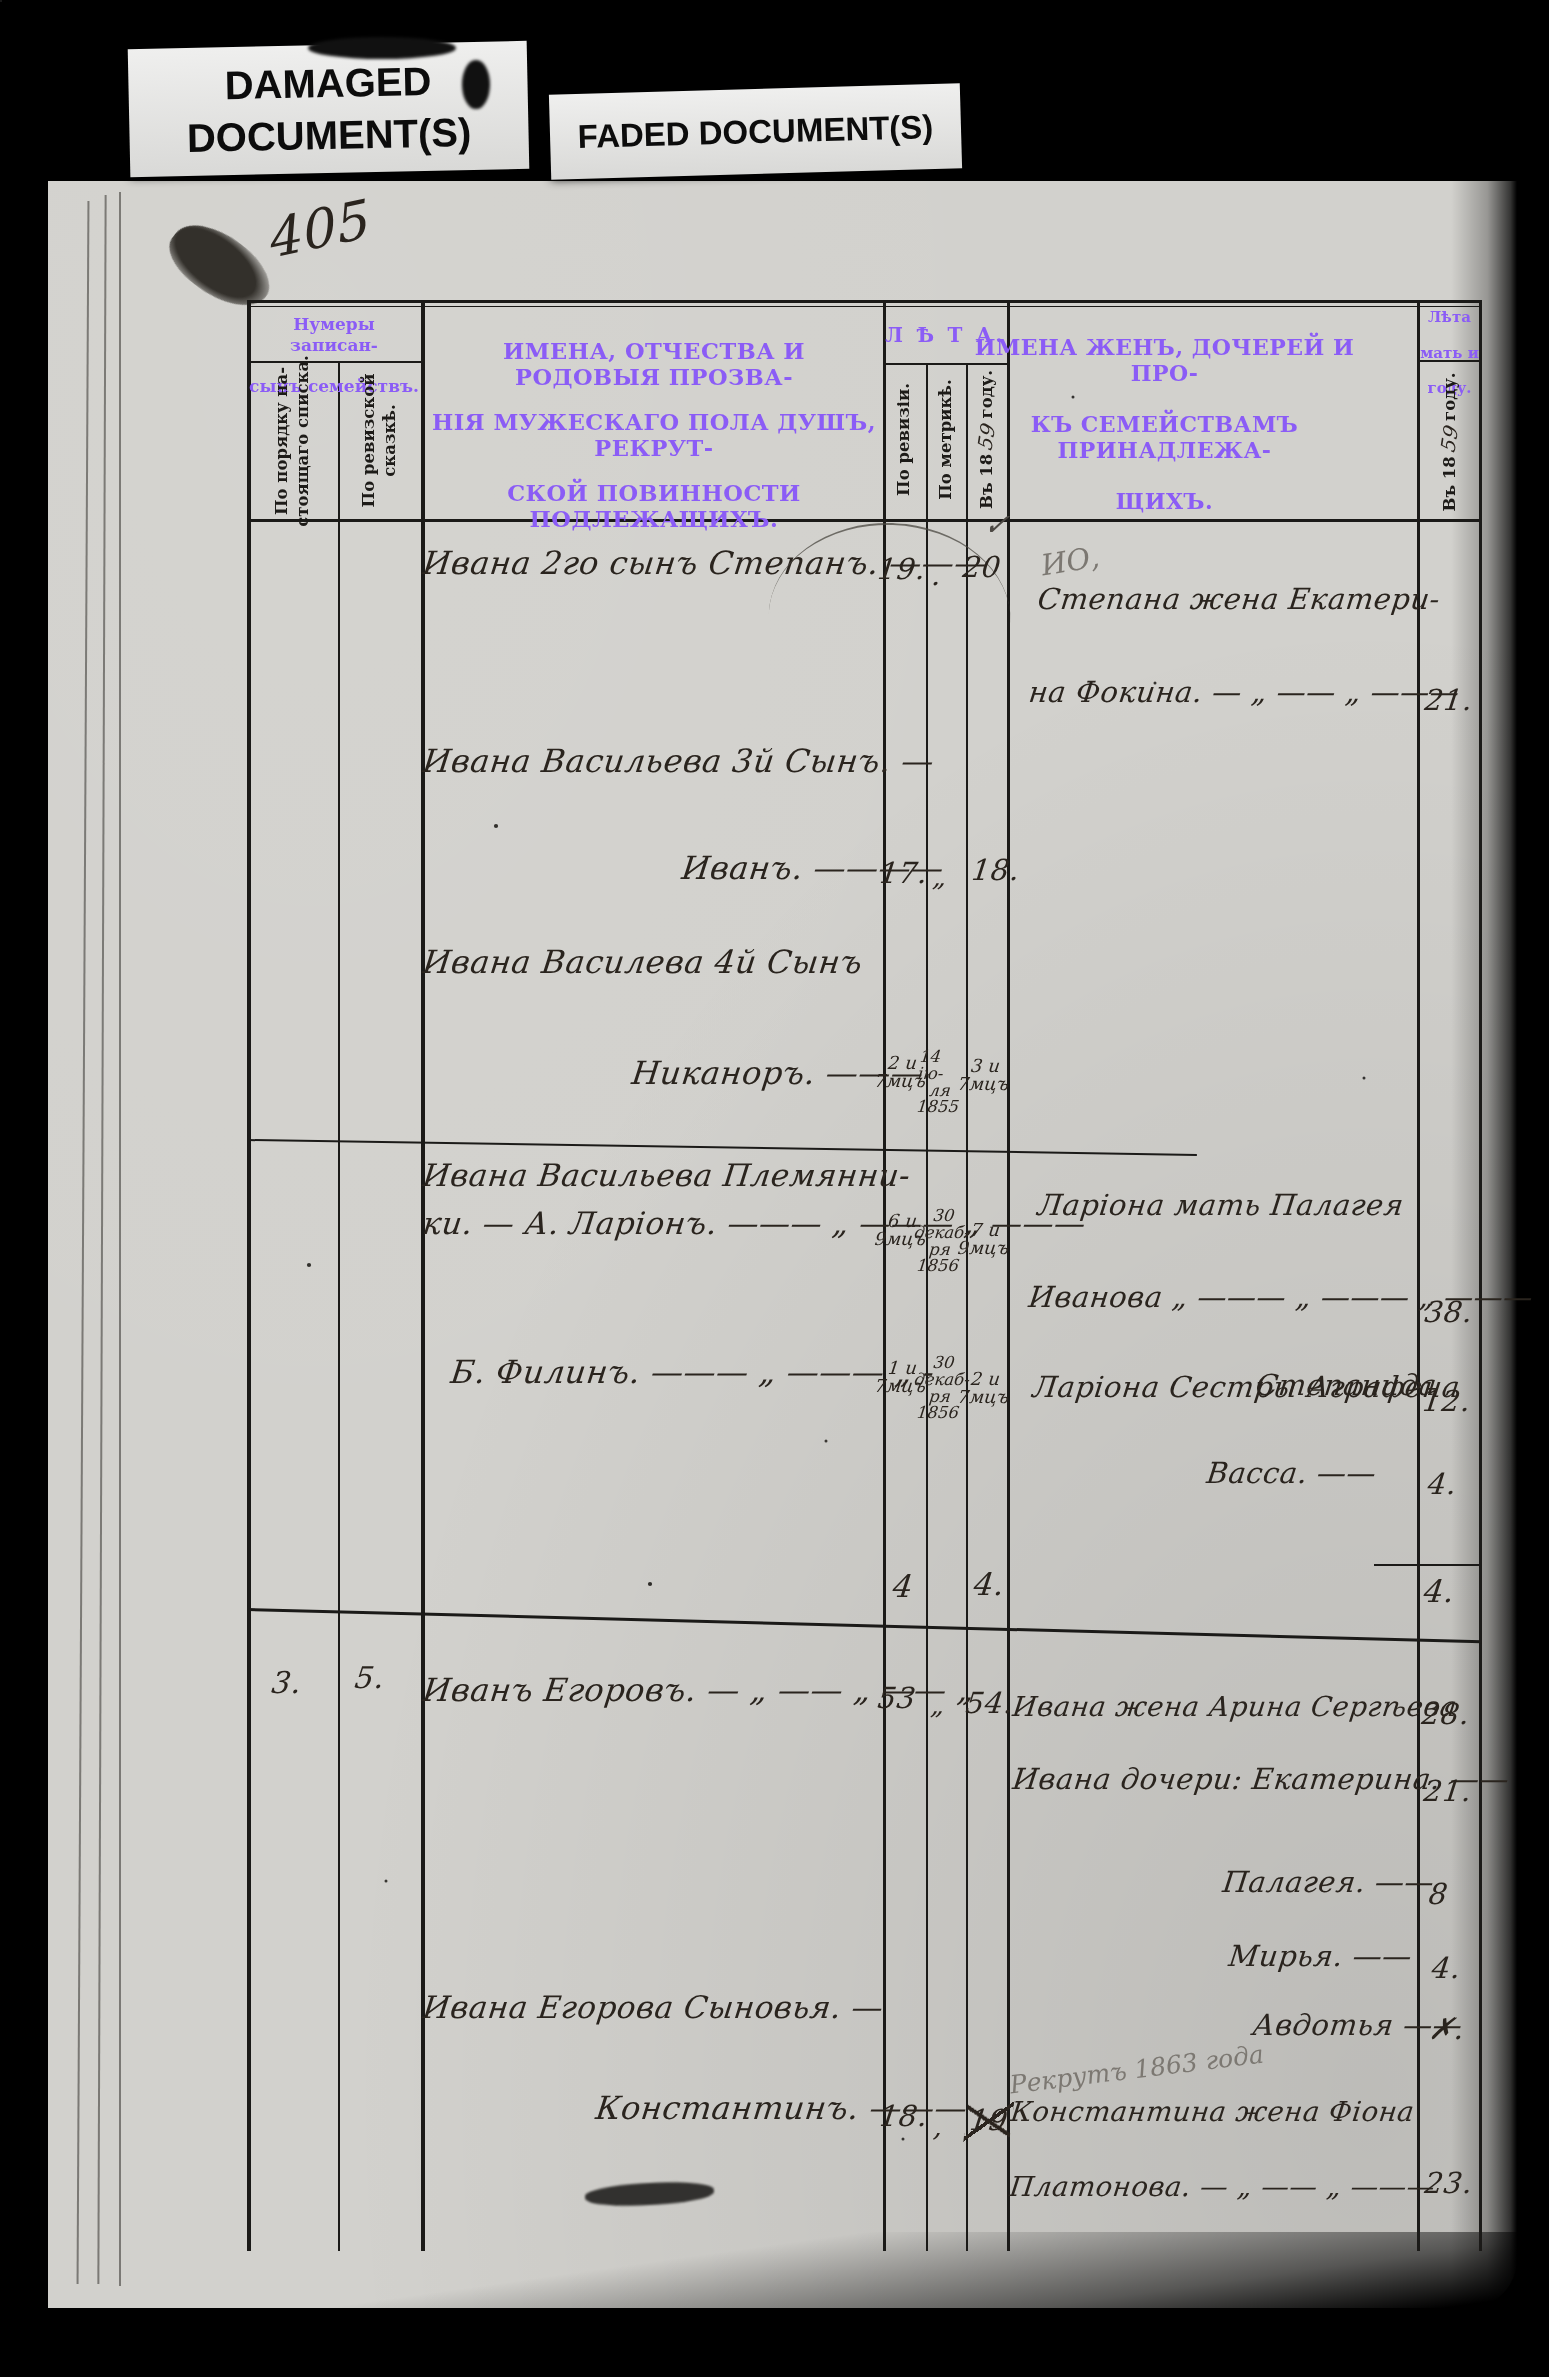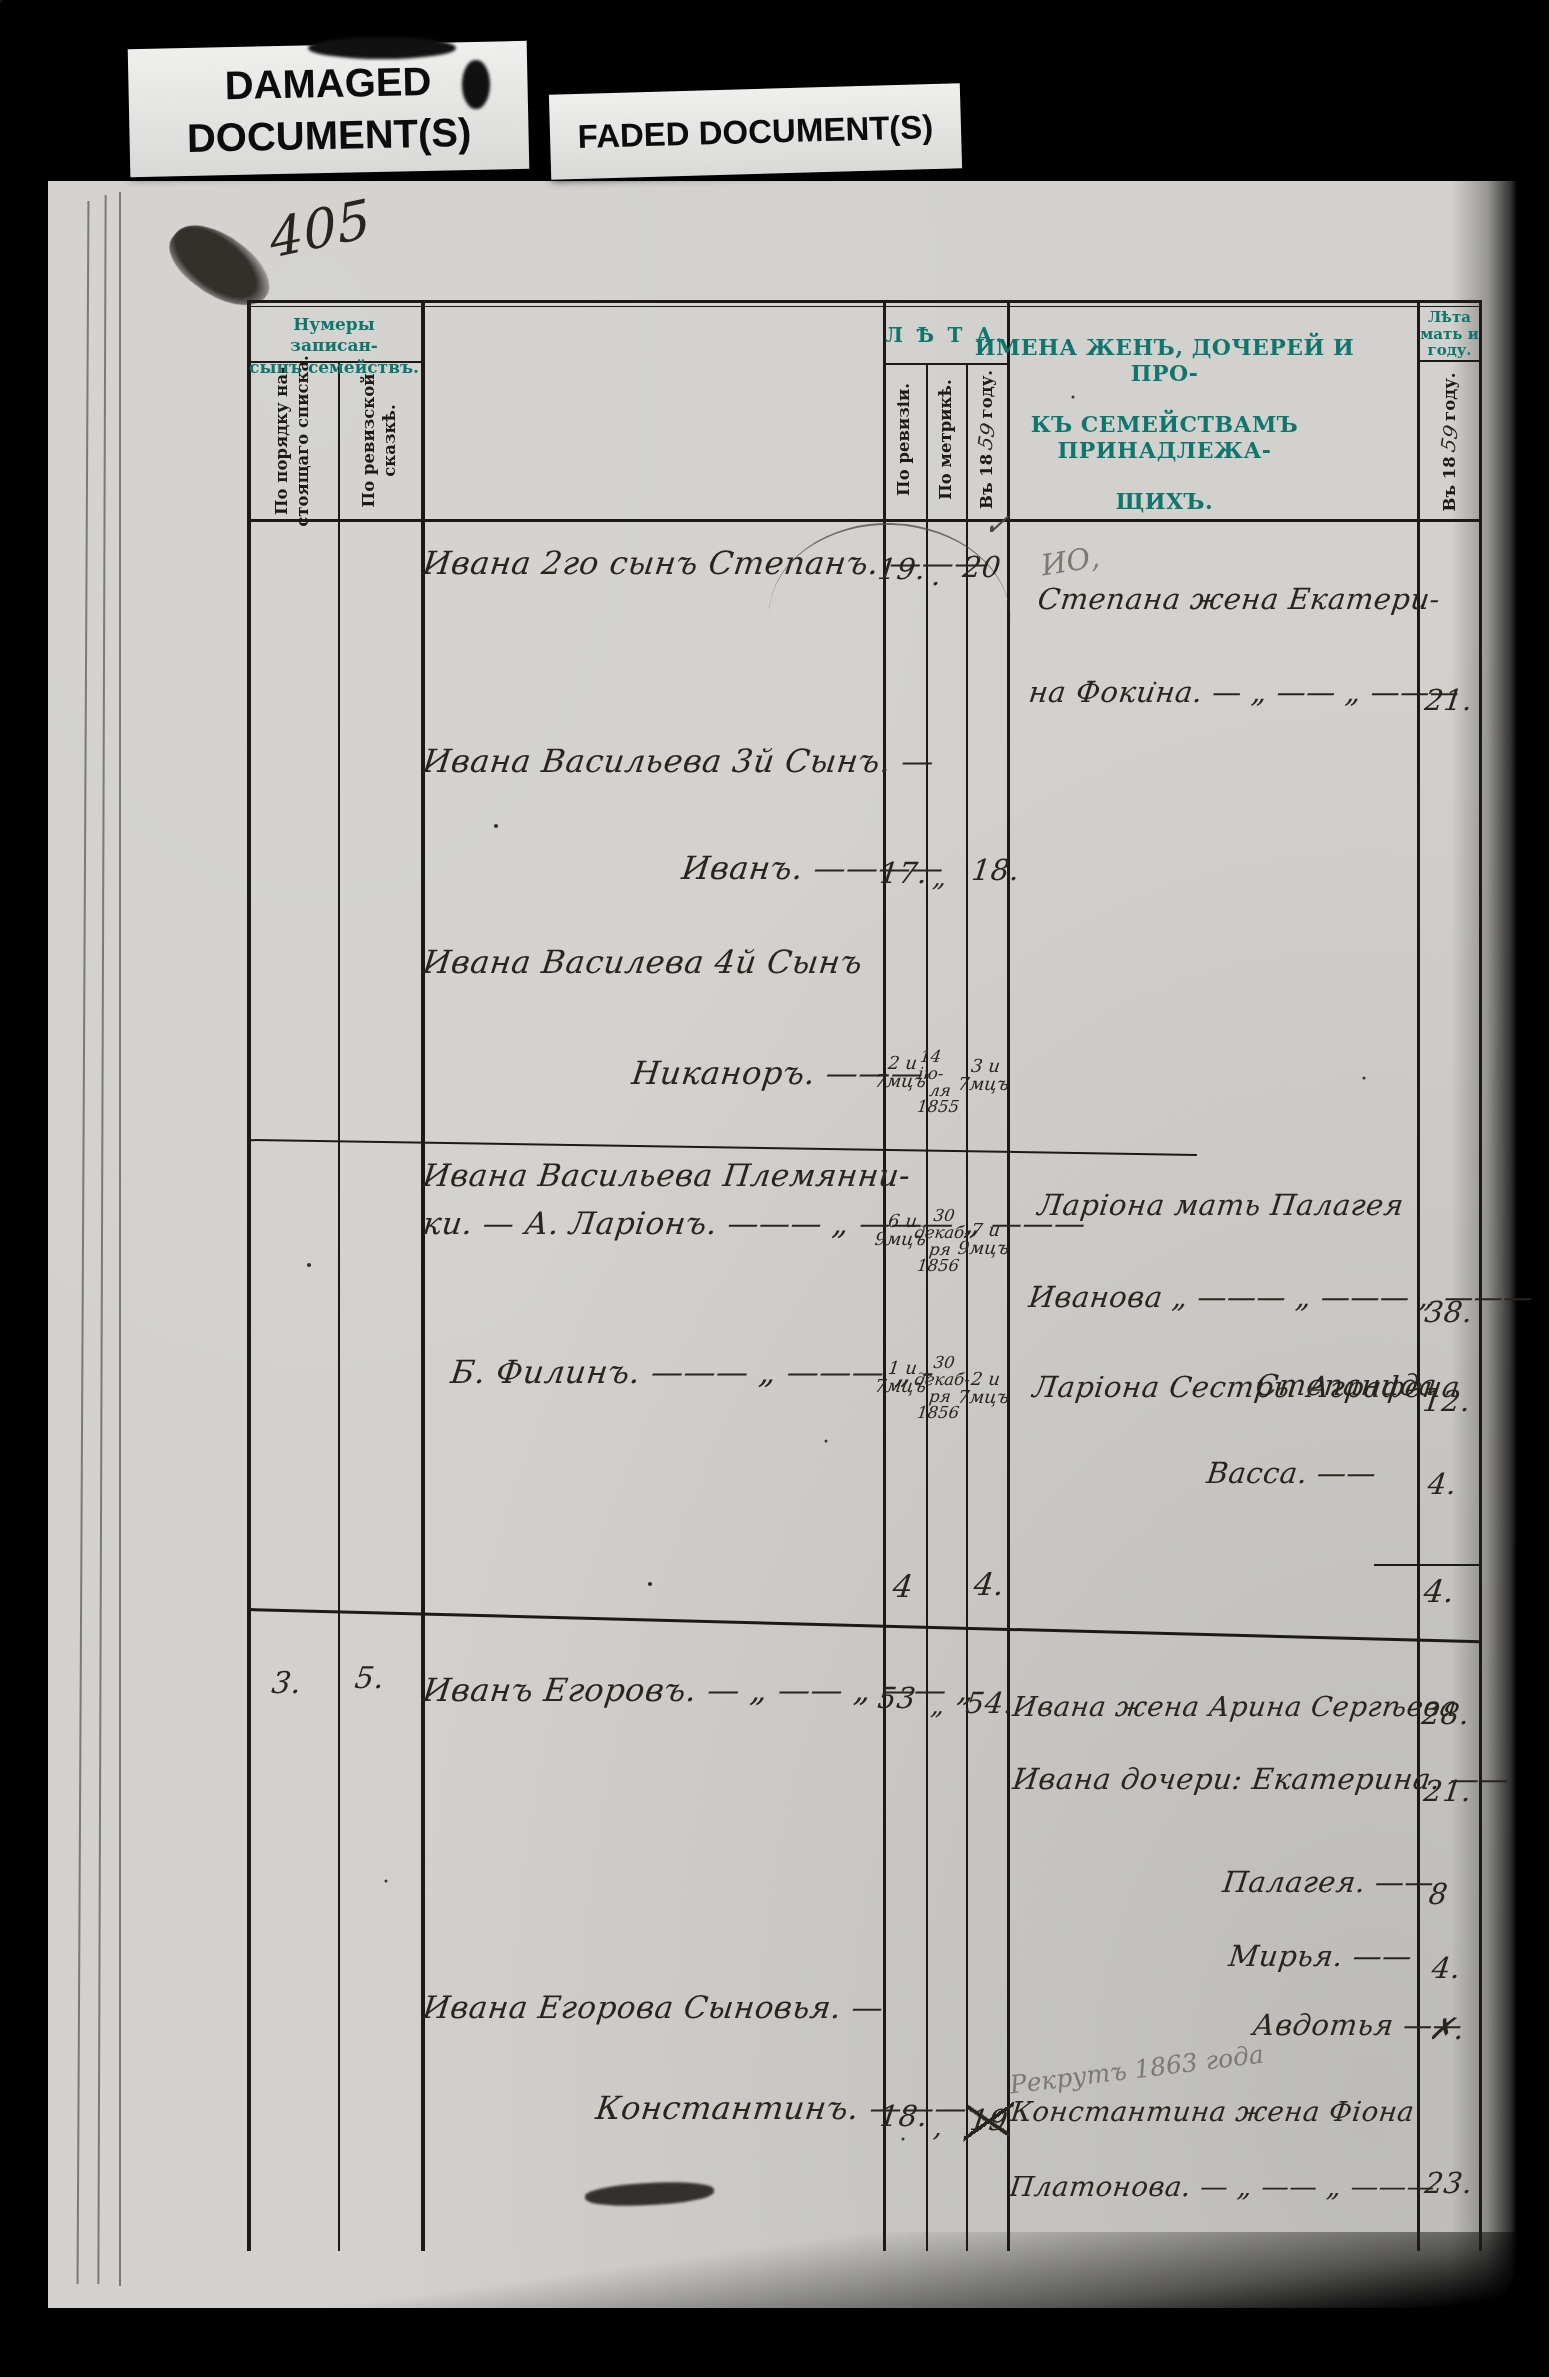--- a/index.html
+++ b/index.html
@@ -19,7 +19,7 @@
   .stackline{position:absolute;width:1.6px;background:rgba(35,33,30,.5);}
   
   .vl,.hl{position:absolute;background:#1b1a18;}
-  .ptc{position:absolute;color:#0f766e;font-weight:bold;text-align:center;}
+  .ptc{position:absolute;color:#8b5cf6;font-weight:bold;text-align:center;gap:19px;}
   .vt{position:absolute;display:flex;flex-direction:column;align-items:center;justify-content:center;
       color:#1d1b18;font-weight:bold;transform:rotate(-90deg);line-height:1.25;white-space:nowrap;}
   .flexcol{display:flex;flex-direction:column;justify-content:space-between;align-items:center;}

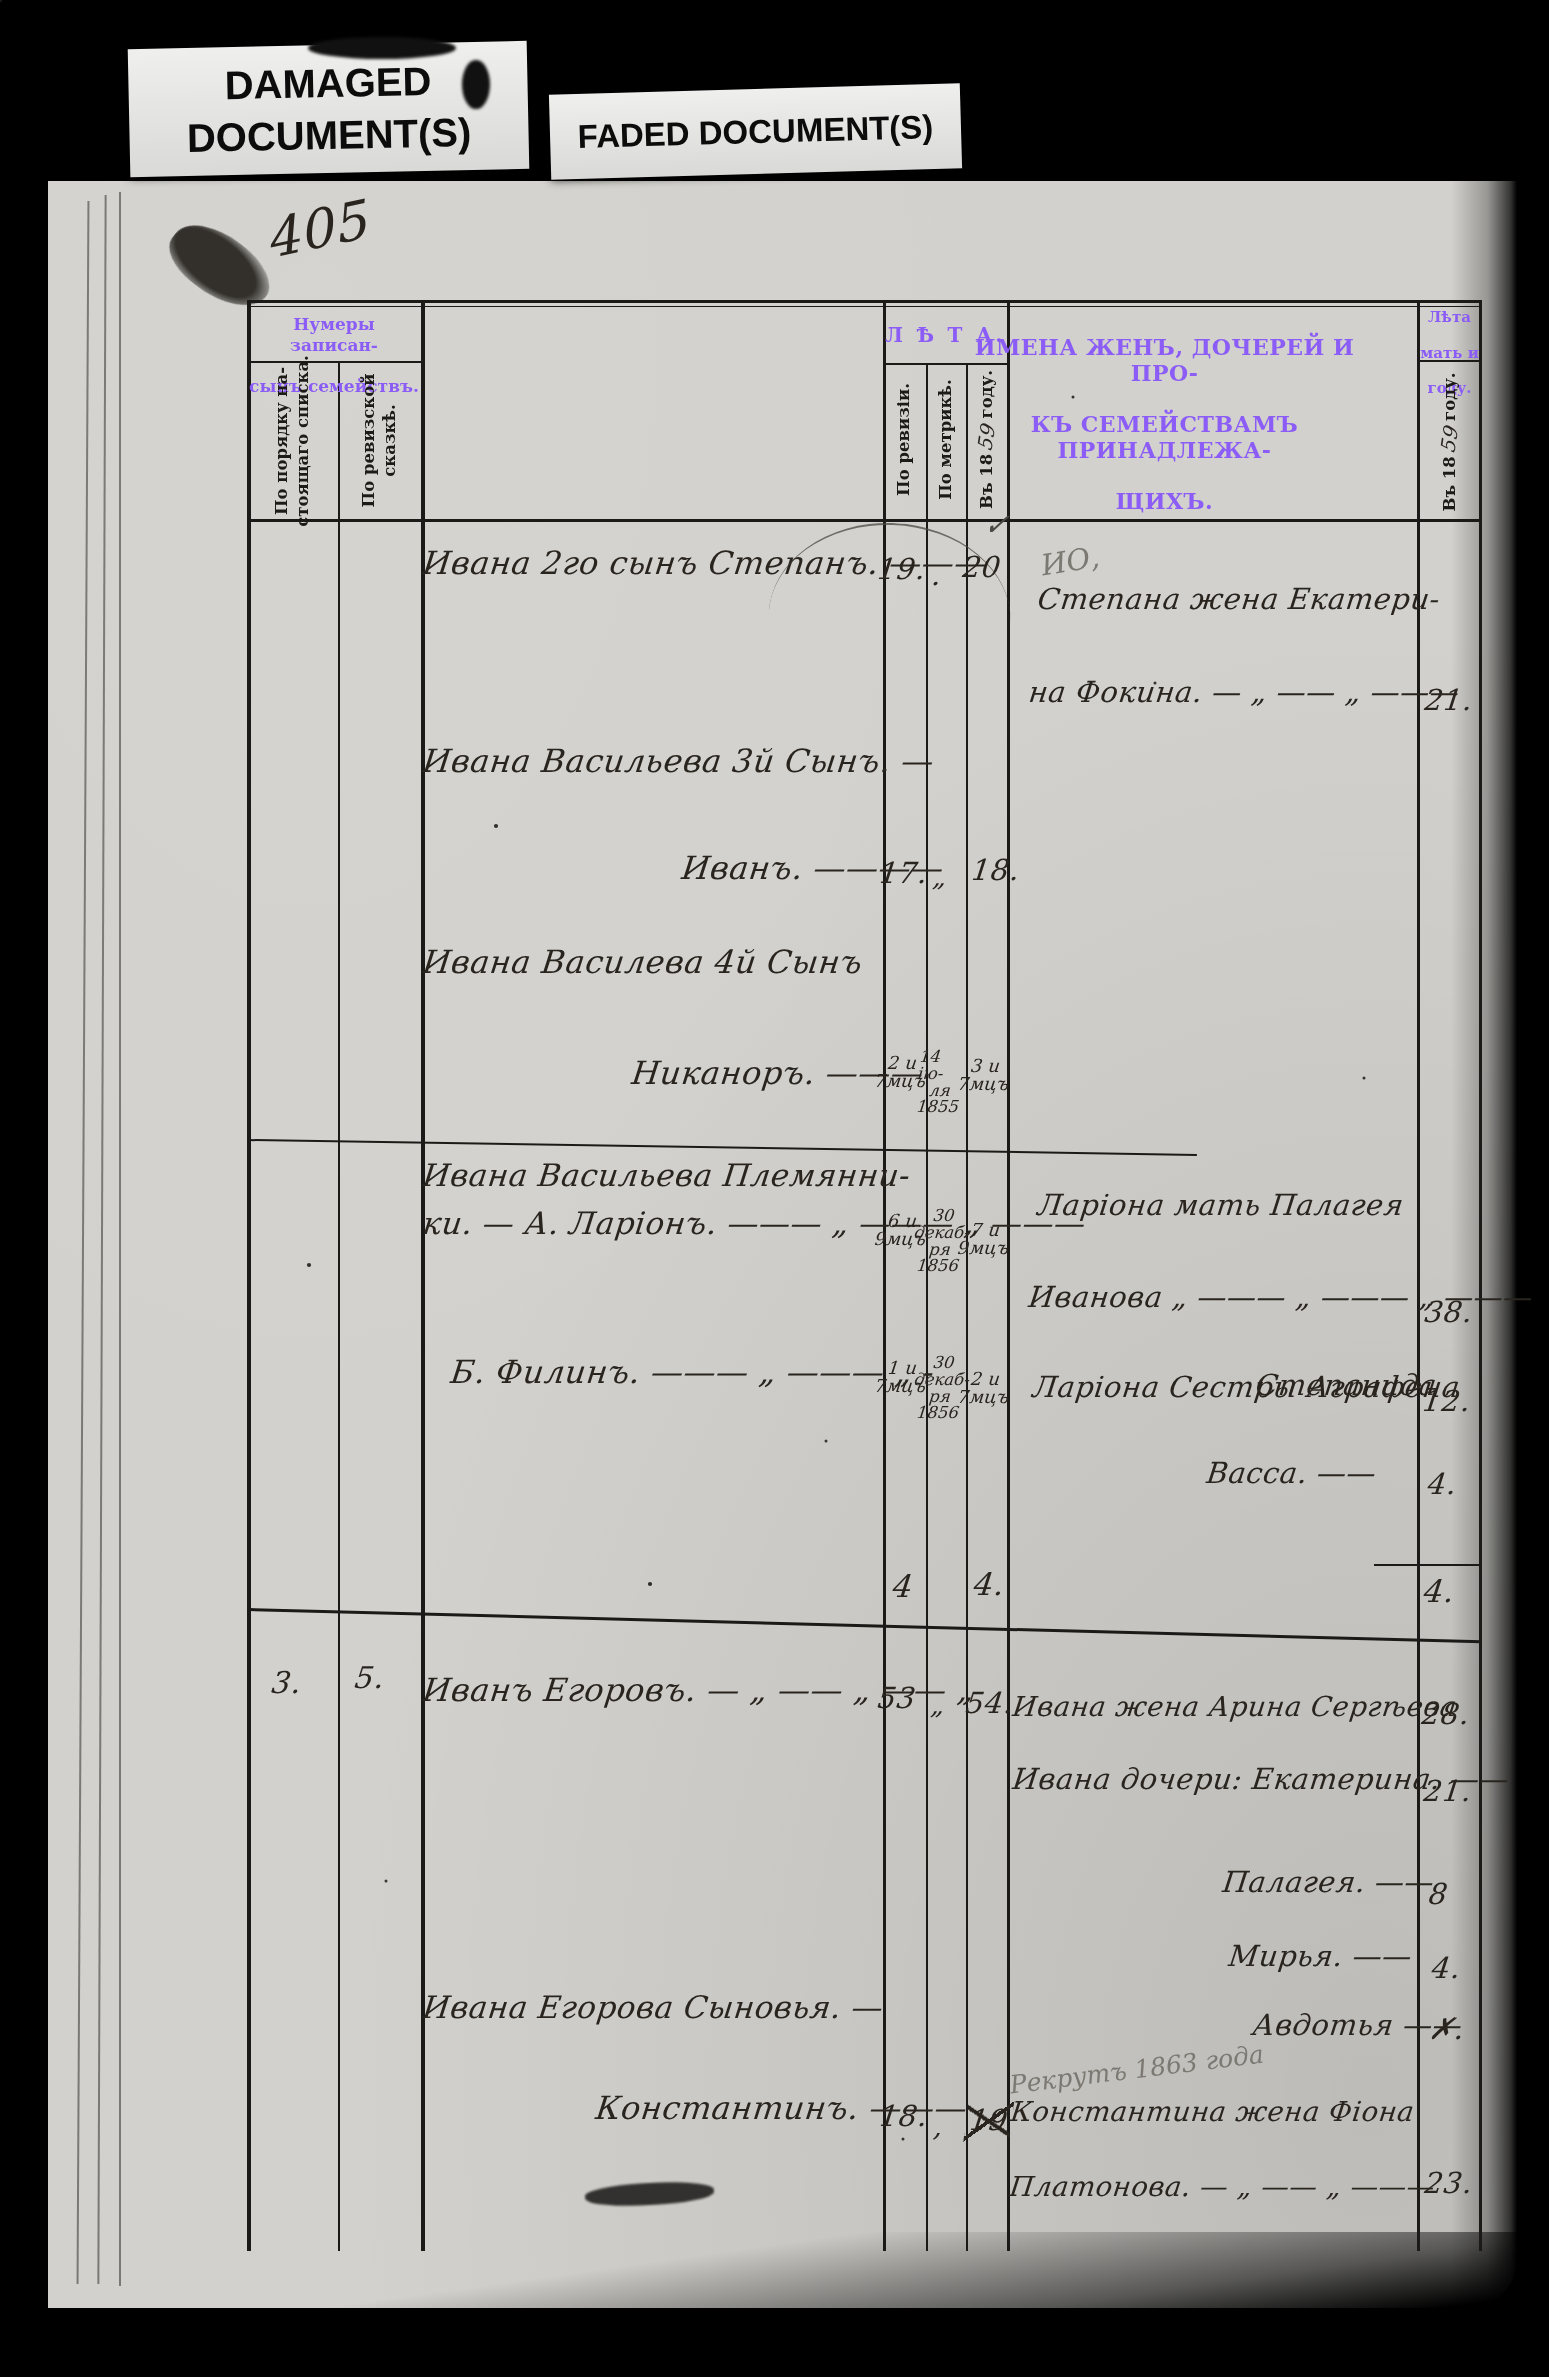--- a/index.html
+++ b/index.html
@@ -108,6 +108,11 @@
     <span>По ревизской</span>
     <span>сказкѣ.</span>
   </div>
+  <div class="ptc flexcol" style="left:428px;top:338px;width:452px;height:165px;font-size:22.5px;letter-spacing:0.5px;">
+    <span>ИМЕНА, ОТЧЕСТВА И РОДОВЫЯ ПРОЗВА-</span>
+    <span>НІЯ МУЖЕСКАГО ПОЛА ДУШЪ, РЕКРУТ-</span>
+    <span>СКОЙ ПОВИННОСТИ ПОДЛЕЖАЩИХЪ.</span>
+  </div>
   <div class="ptc" style="left:883px;top:323px;width:125px;font-size:20px;letter-spacing:3.3px;">Л Ѣ Т А.</div>
   <div class="vt" style="left:822px;top:423px;width:165px;height:33px;font-size:16.5px;">
     <span>По ревизіи.</span>

